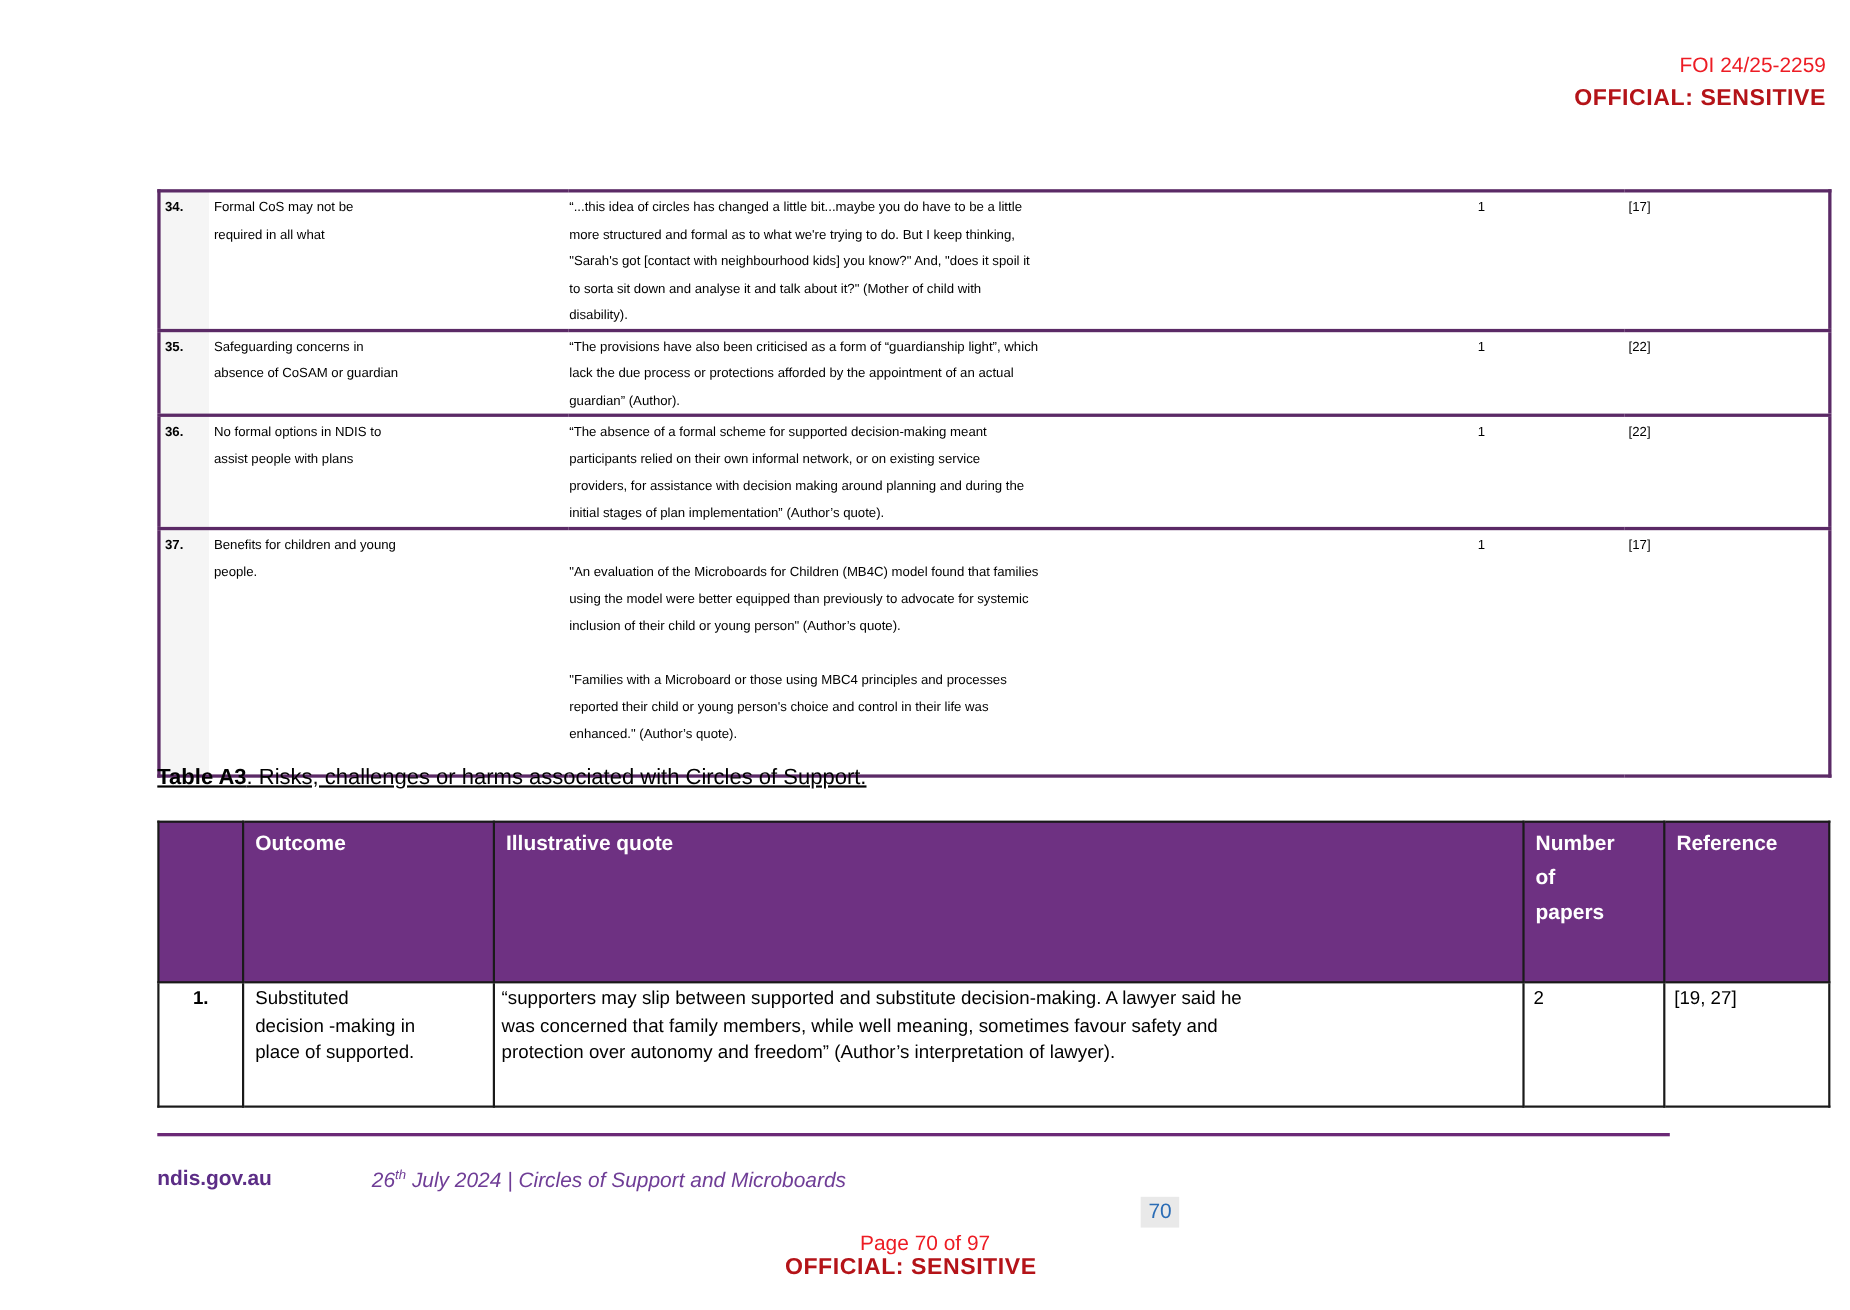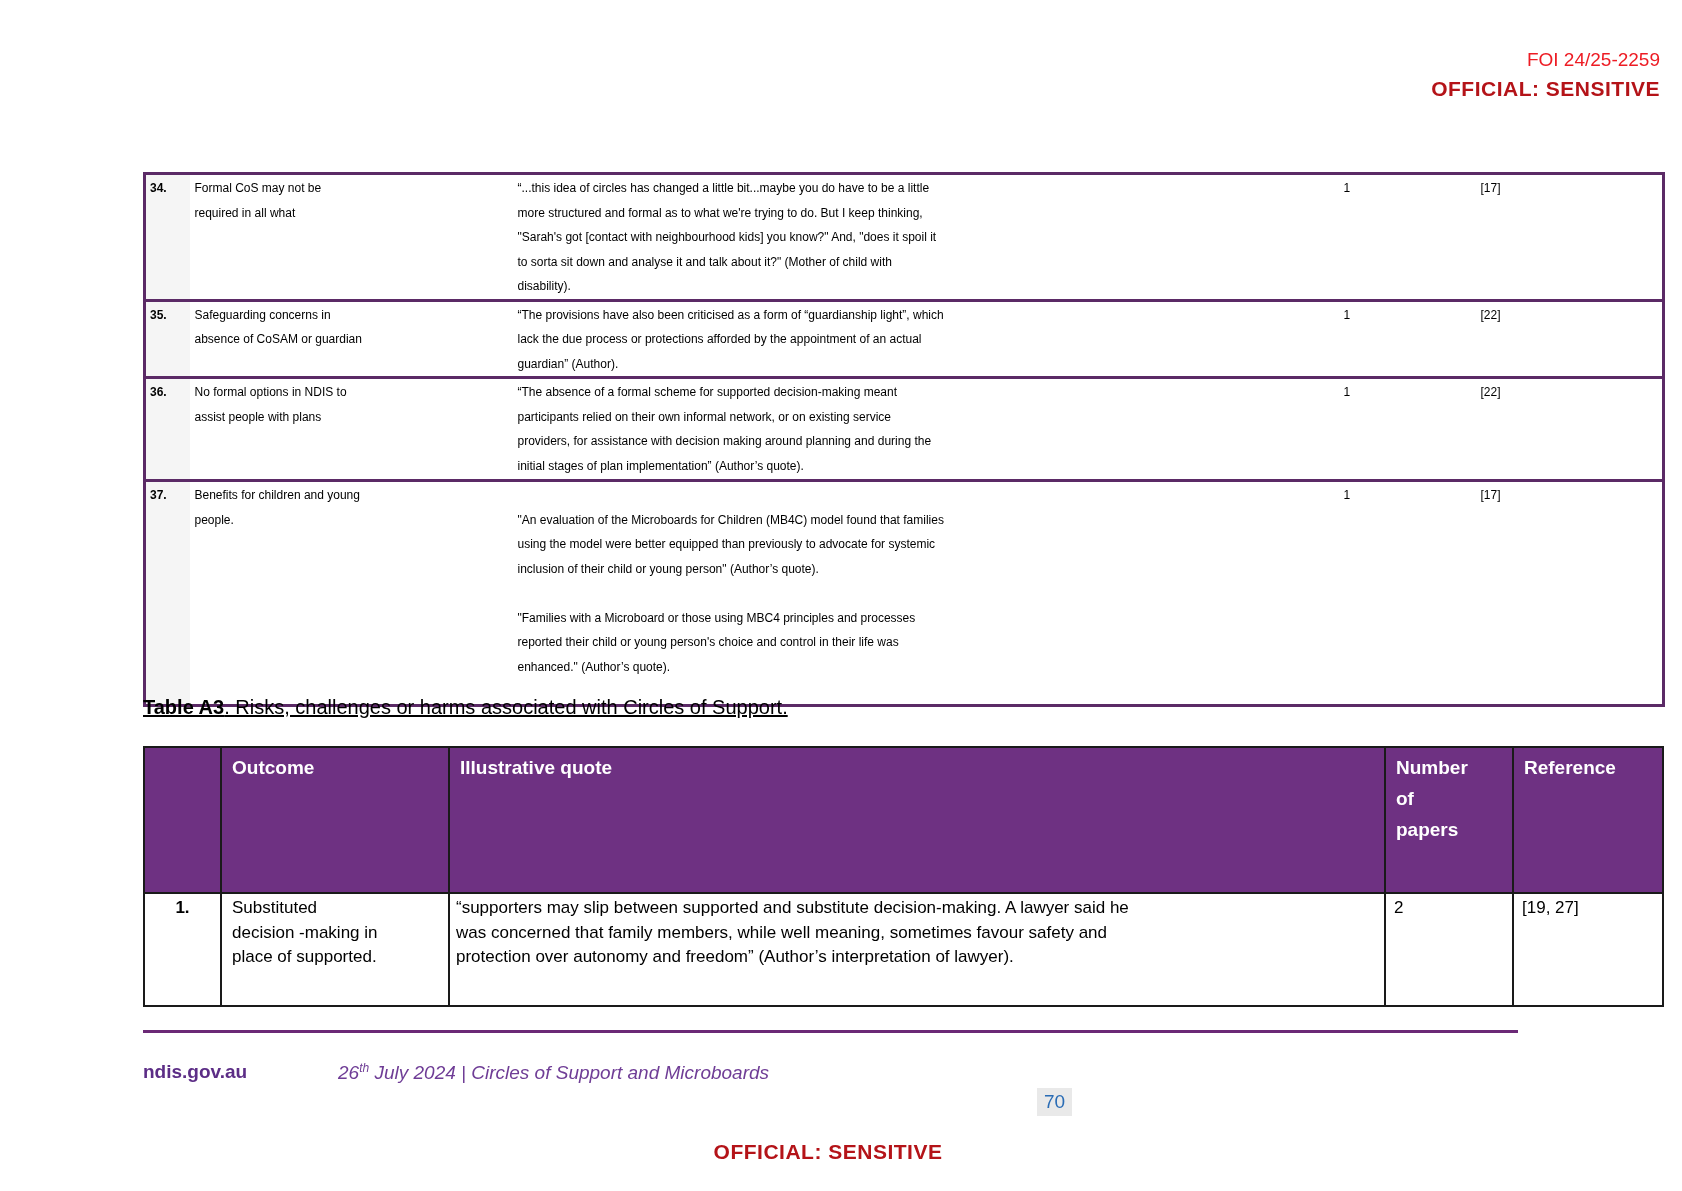--- a/index.html
+++ b/index.html
@@ -174,6 +174,7 @@
   <div class="f-site">ndis.gov.au</div>
   <div class="f-date"><span>26</span><sup>th</sup><span> July 2024 | Circles of Support and Microboards</span></div>
   <div class="f-page">70</div>
+  <div class="f-ind">Page 70 of 97</div>
   <div class="f-cls">OFFICIAL: SENSITIVE</div>
 
 </div>

